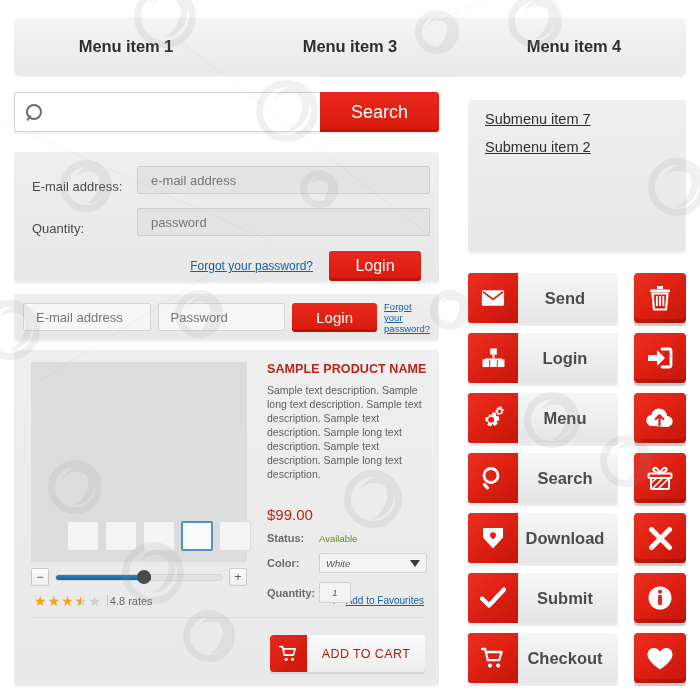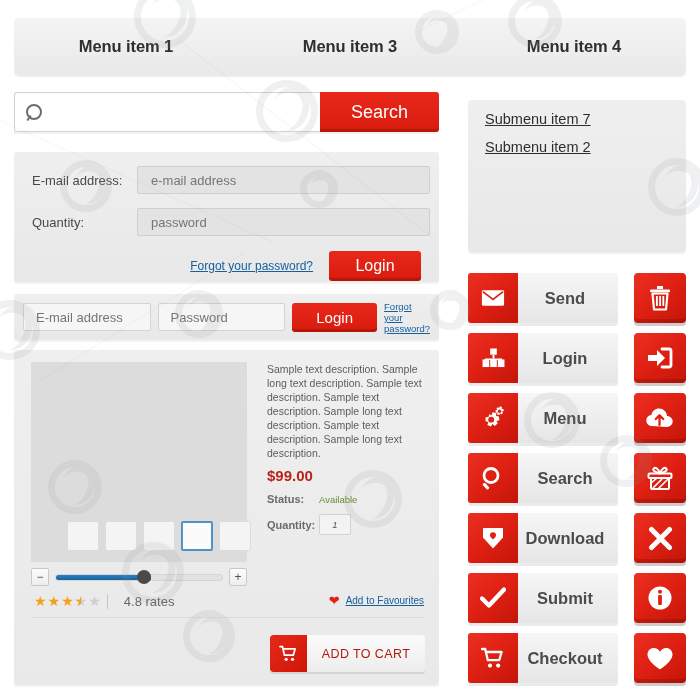--- a/index.html
+++ b/index.html
@@ -81,7 +81,7 @@
     border-radius:3px; z-index:5;
     box-shadow:0 2px 0 rgba(0,0,0,.05);
   }
-  .frow{display:flex; align-items:center; margin:14px 9px 0 18px;}
+  .frow{display:flex; align-items:flex-end; margin:14px 9px 0 18px;}
   .frow .lbl{width:105px; font-size:13px; color:#4a4a4a;}
   .fieldbox{
     flex:1; height:28px; background:#e3e3e3; border:1px solid #cfcfcf; border-radius:2px;

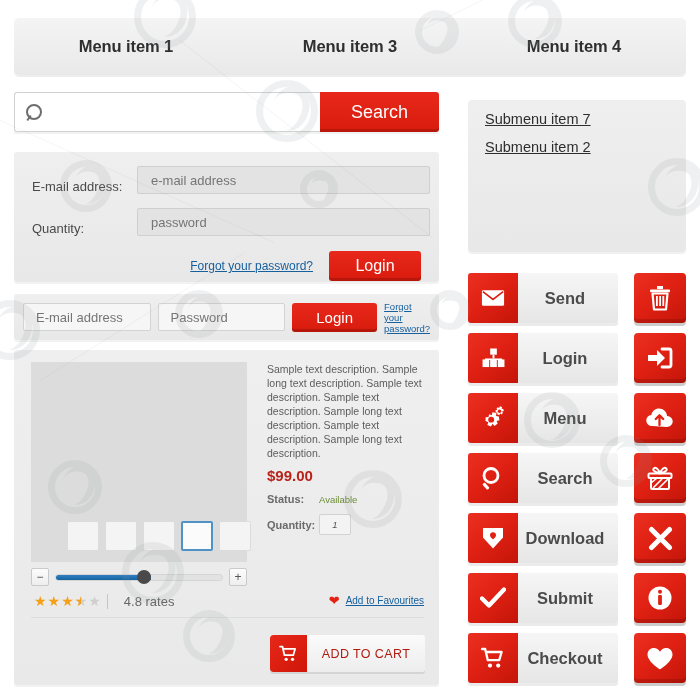--- a/index.html
+++ b/index.html
@@ -340,6 +340,7 @@
   </div>
 
   <div class="pinfo">
+    <div class="pname">SAMPLE PRODUCT NAME</div>
     <div class="pdesc">Sample text description. Sample long text description. Sample text description. Sample text description. Sample long text description. Sample text description. Sample long text description.</div>
     <div class="pprice">$99.00</div>
 

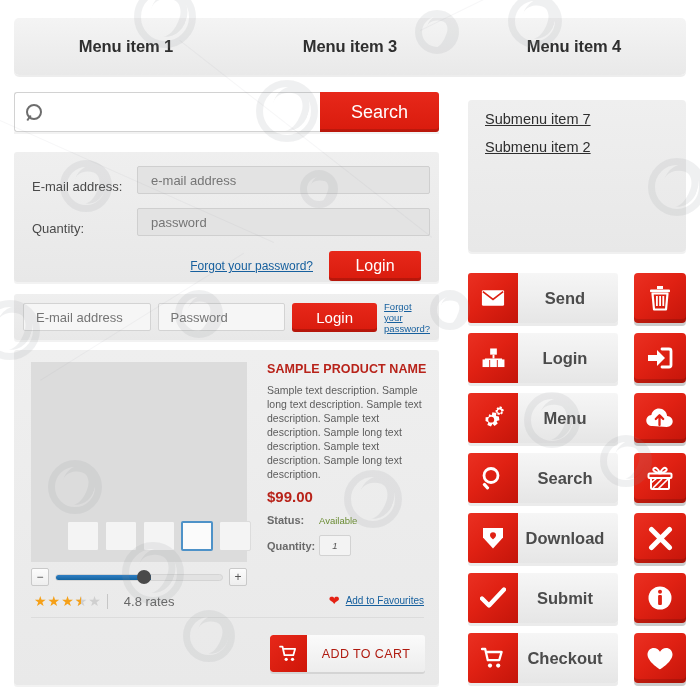--- a/index.html
+++ b/index.html
@@ -171,7 +171,7 @@
   .pinfo{position:absolute;left:253px;top:12px;width:160px;}
   .pname{font-size:12.5px;font-weight:bold;color:#b8231a;letter-spacing:.1px;margin-bottom:7px;}
   .pdesc{font-size:10.5px;line-height:14px;color:#5d5d5d;}
-  .pprice{font-size:15px;font-weight:bold;color:#b8231a;margin-top:7px;}
+  .pprice{font-size:15px;font-weight:normal;color:#b8231a;margin-top:25px;}
   .attr{display:flex;align-items:center;margin-top:9px;}
   .attr .k{width:52px;font-size:11px;color:#6a6a6a;font-weight:bold;}
   .avail{font-size:9.5px;color:#6b8c34;}

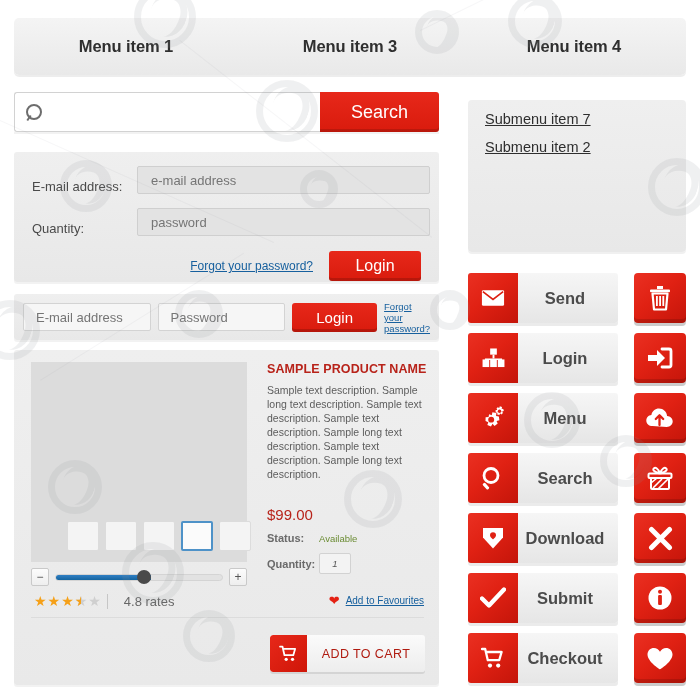--- a/index.html
+++ b/index.html
@@ -349,6 +349,13 @@
       <span class="avail">Available</span>
     </div>
 
+    <div class="attr">
+      <span class="k">Color:</span>
+      <div class="selectbox">
+        <span class="val">White</span>
+        <span class="caret"></span>
+      </div>
+    </div>
 
     <div class="attr">
       <span class="k">Quantity:</span>

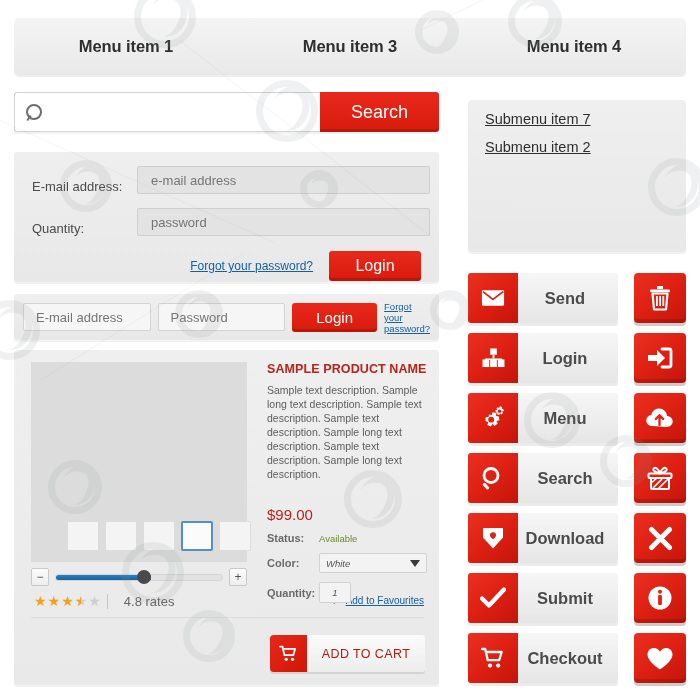--- a/index.html
+++ b/index.html
@@ -147,7 +147,7 @@
   .st.full{color:#f5a018;}
   .st.half{position:relative;color:#cfcfcf;}
   .st.half::before{content:"★";position:absolute;left:0;top:0;width:52%;overflow:hidden;color:#f5a018;}
-  .rtext{font-size:13px;color:#676767;border-left:1px solid #c6c6c6;padding-left:16px;}
+  .rtext{font-size:11px;color:#676767;border-left:1px solid #c6c6c6;padding-left:2px;}
 
   .fav{position:absolute;right:15px;top:243px;display:flex;align-items:center;gap:6px;}
   .heart{color:#e42113;font-size:13px;}

